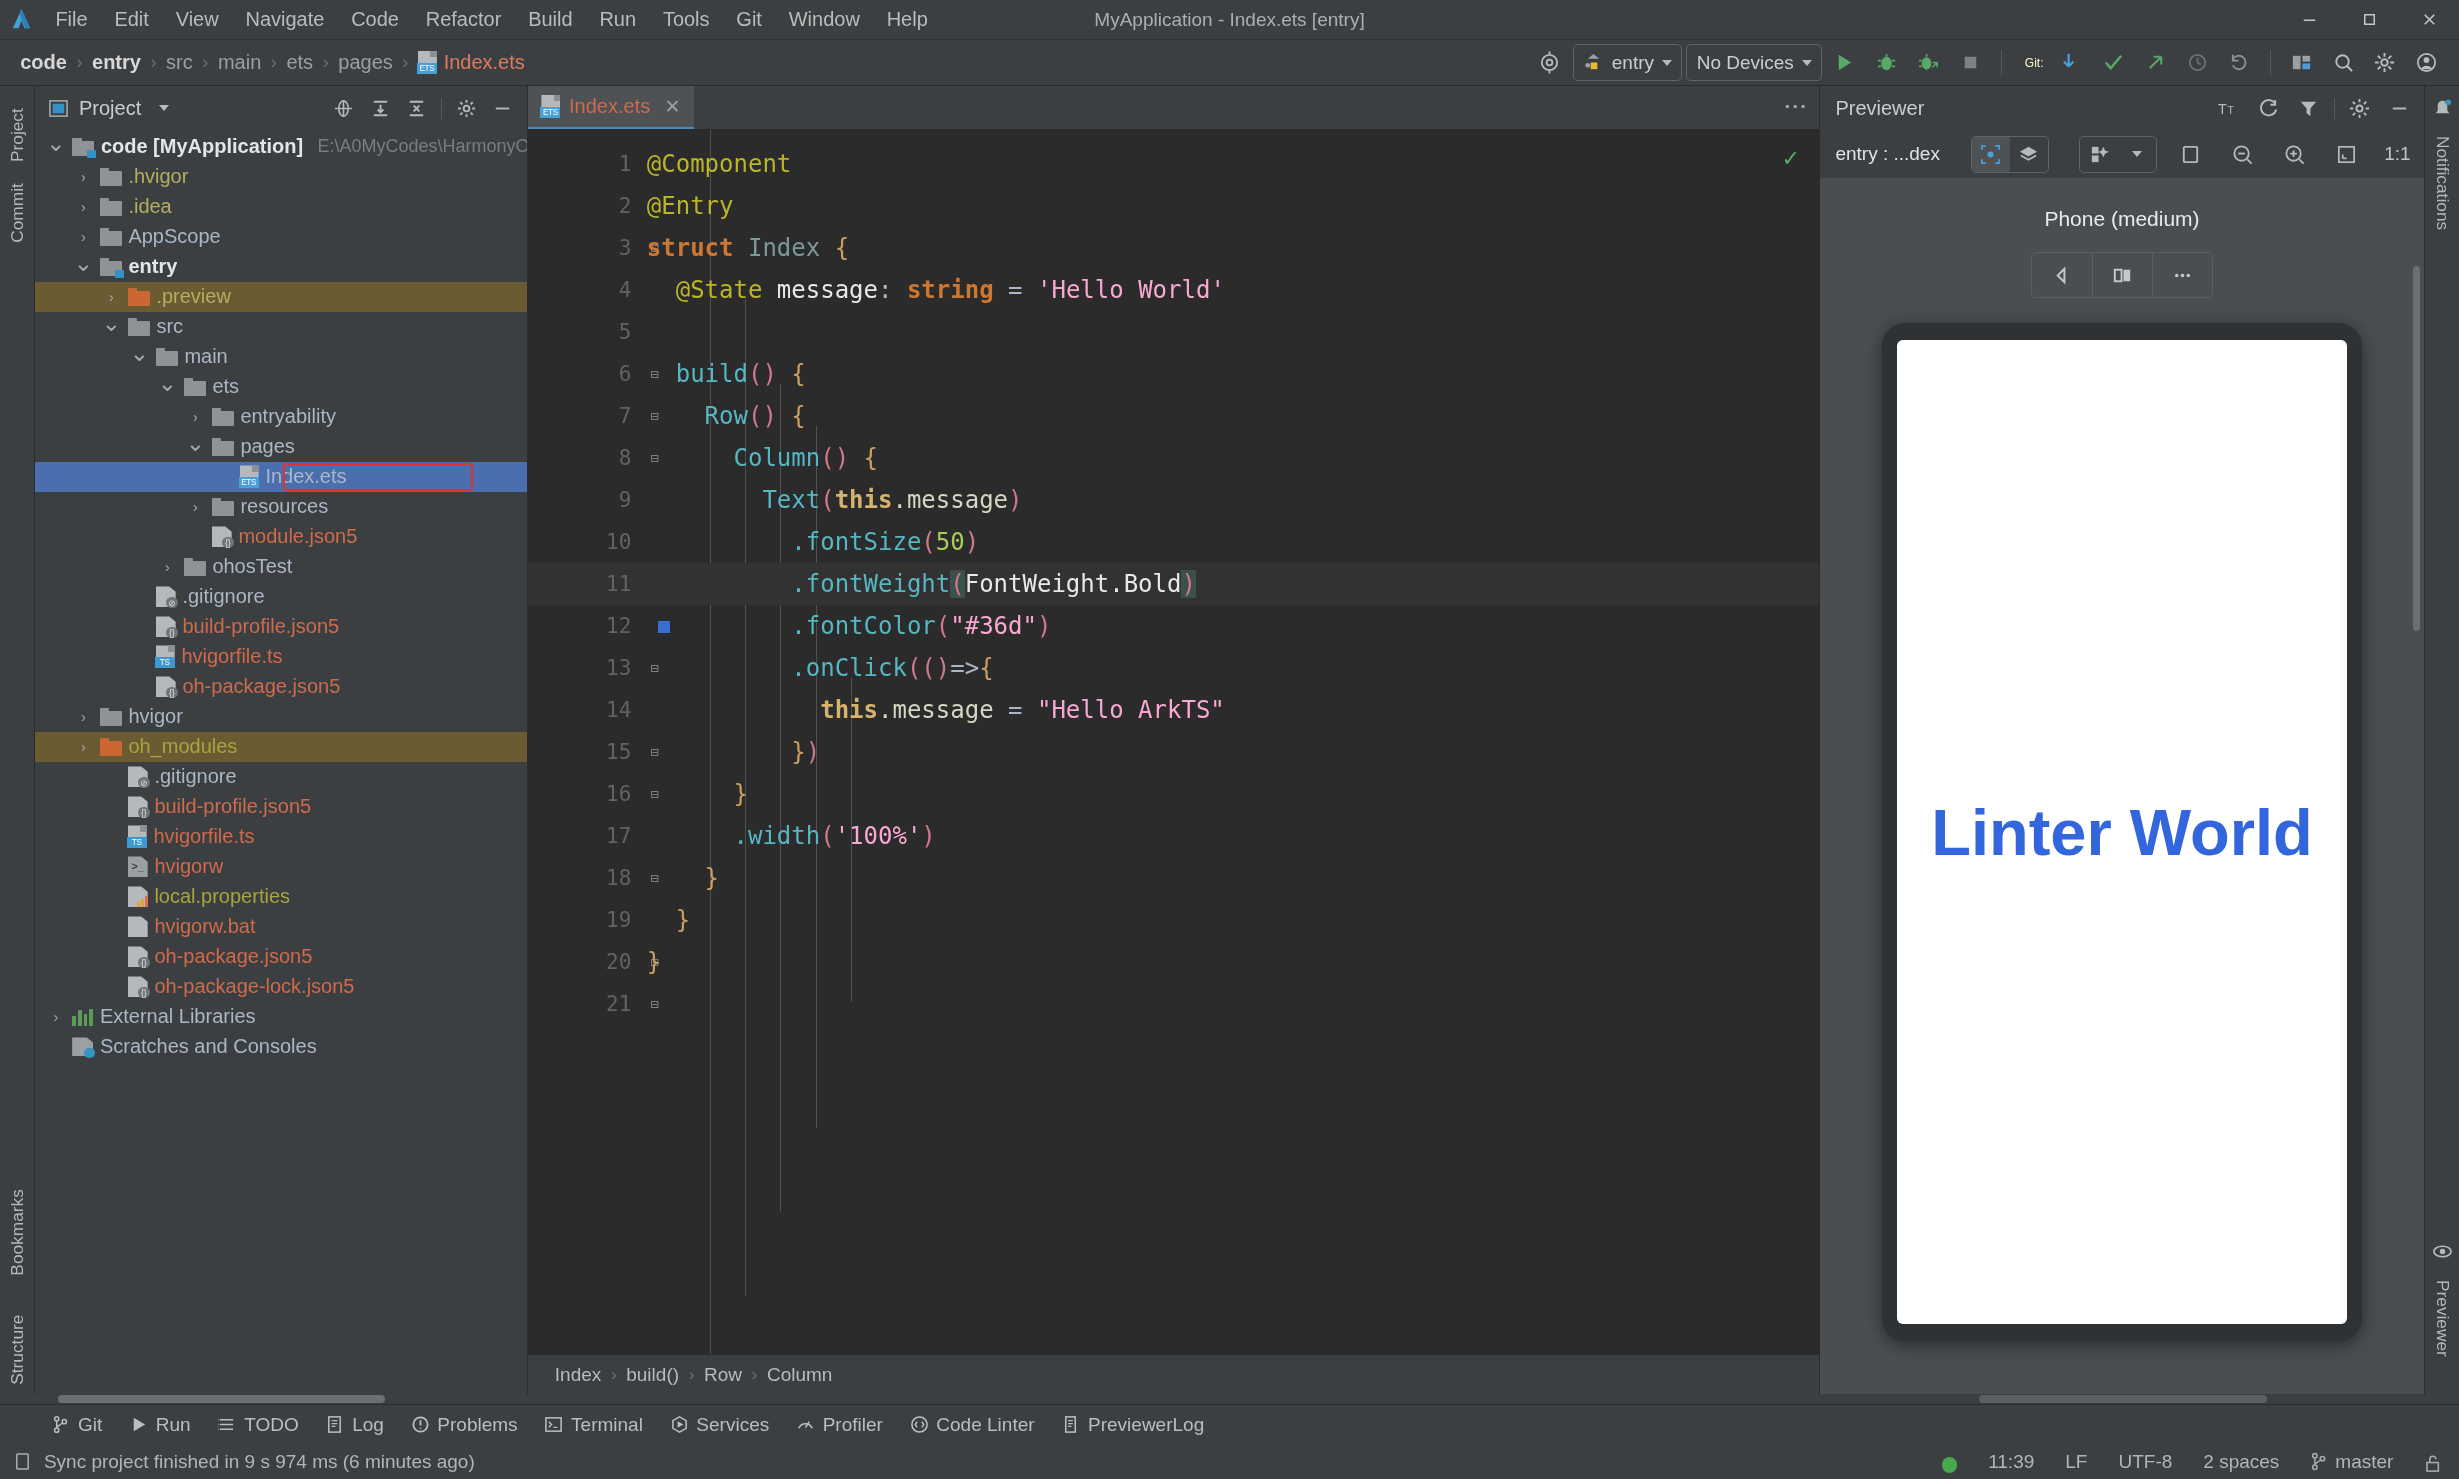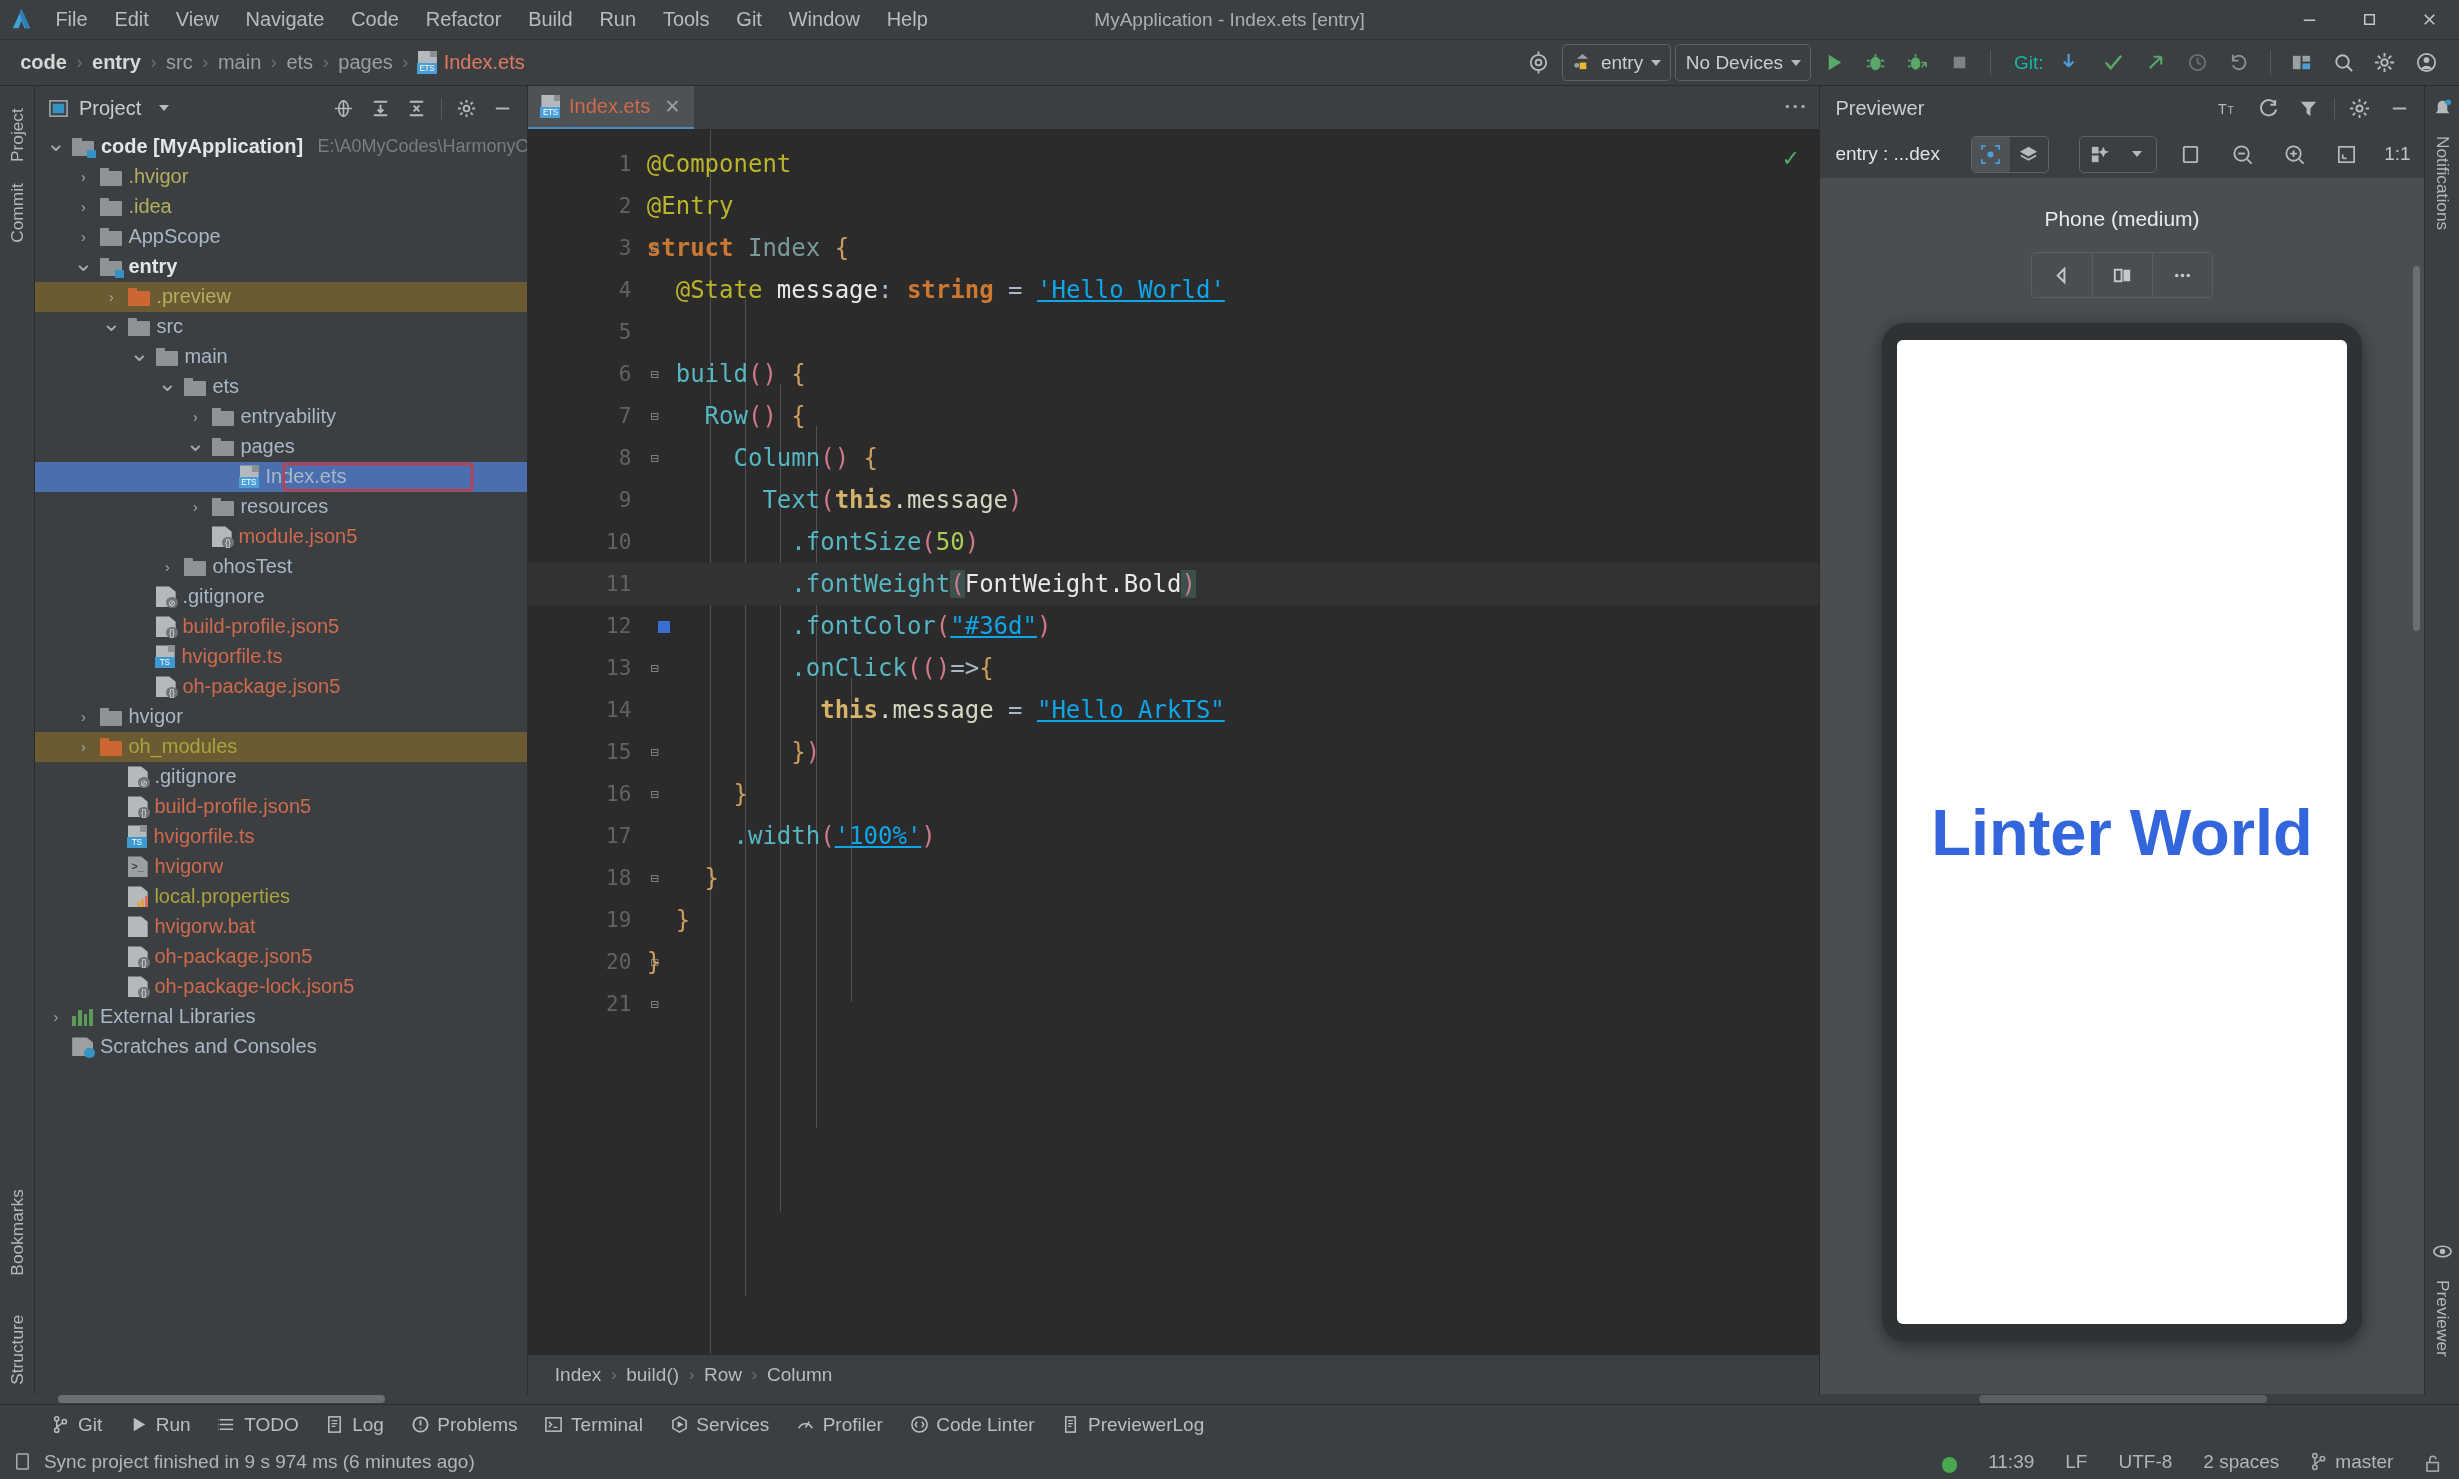--- a/index.html
+++ b/index.html
@@ -64,7 +64,7 @@
     gap: 7.7px; padding: 0 9.6px; color:#c9cdd0; font-size: 19px; background: transparent;
   }
   .caret { width:0;height:0;border-left:5.8px solid transparent;border-right:5.8px solid transparent;border-top:6.7px solid #b6babc; }
-  .git-label { color:#14b8a6; font-size:19px; padding: 0 5.8px 0 11.5px; }
+  .git-label { color:#fef9c3; font-size:12px; padding: 0 5.8px 0 11.5px; }
   .tb-sep { width:1px; height:25px; background:#555a5c; margin: 0 7.7px; }
 
   

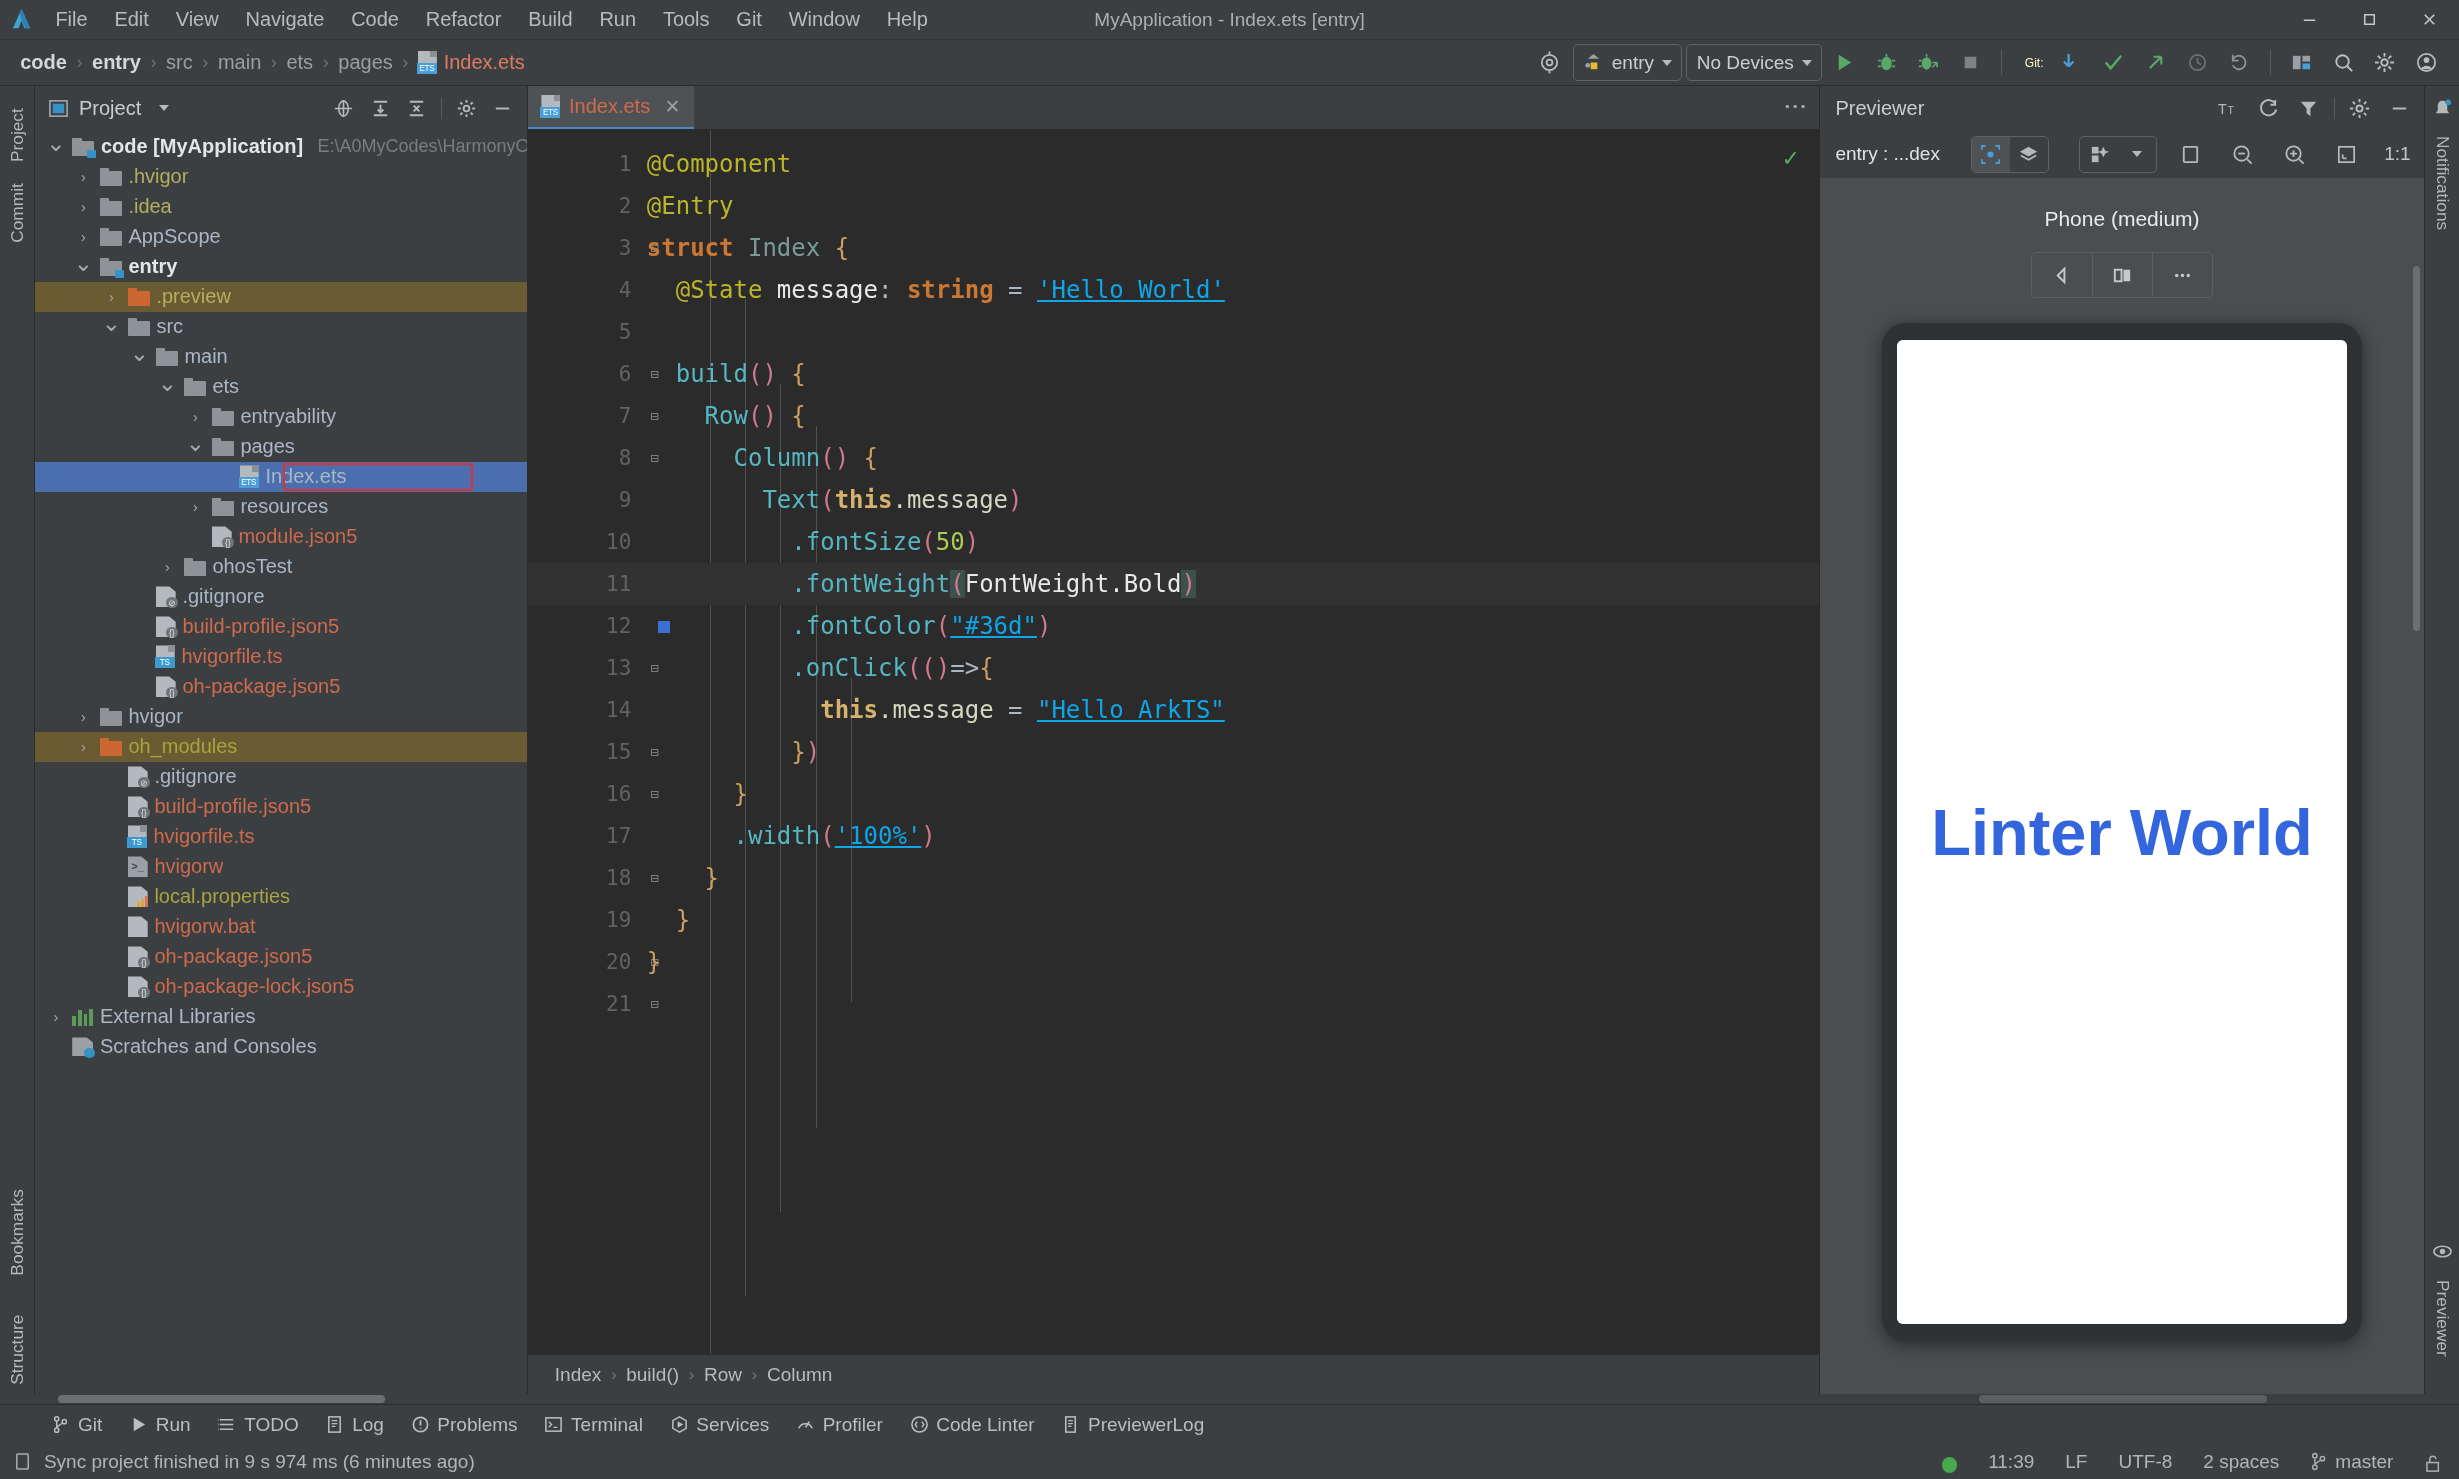--- a/index.html
+++ b/index.html
@@ -180,7 +180,7 @@
   .fn   { color:#56b6c2; }
   .punc { color:#cc9f5f; }
   .paren{ color:#d0798c; }
-  .str  { color:#0ea5e9;text-decoration:underline; }
+  .str  { color:#f9a8d4; }
   .num  { color:#aaca56; }
   .prop { color:#d6d6c2; }
   .ths  { color:#d6b36a; font-weight:bold;}

